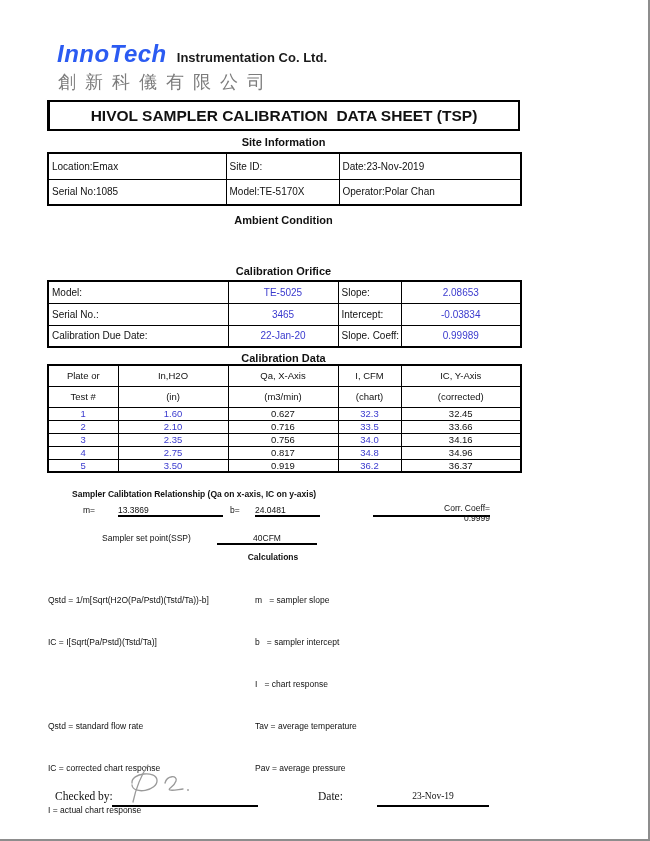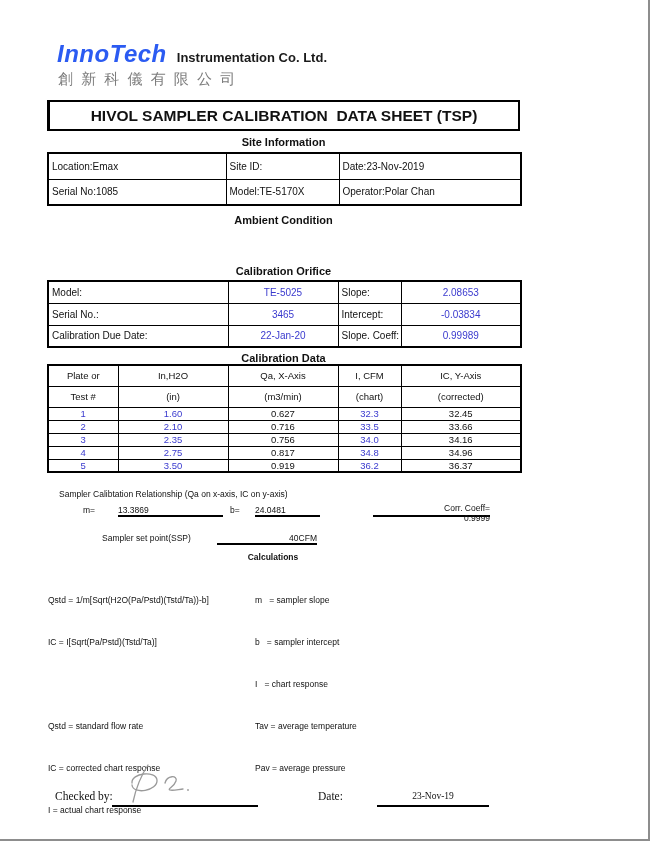--- a/index.html
+++ b/index.html
@@ -15,7 +15,7 @@
   .logo-row { left:57px; top:40px; display:flex; align-items:baseline; gap:10px; }
   .logo-main { font-size:24px; font-weight:bold; font-style:italic; color:#2b5bf2; letter-spacing:0.5px; }
   .logo-suffix { font-size:13px; font-weight:bold; color:#1a1a1a; }
-  .logo-cn { left:58px; top:70px; font-size:15px; color:#7d7d7d; letter-spacing:2px; }
+  .logo-cn { left:58px; top:70px; font-size:18px; color:#7d7d7d; letter-spacing:2px; }
 
   
   .title-box {

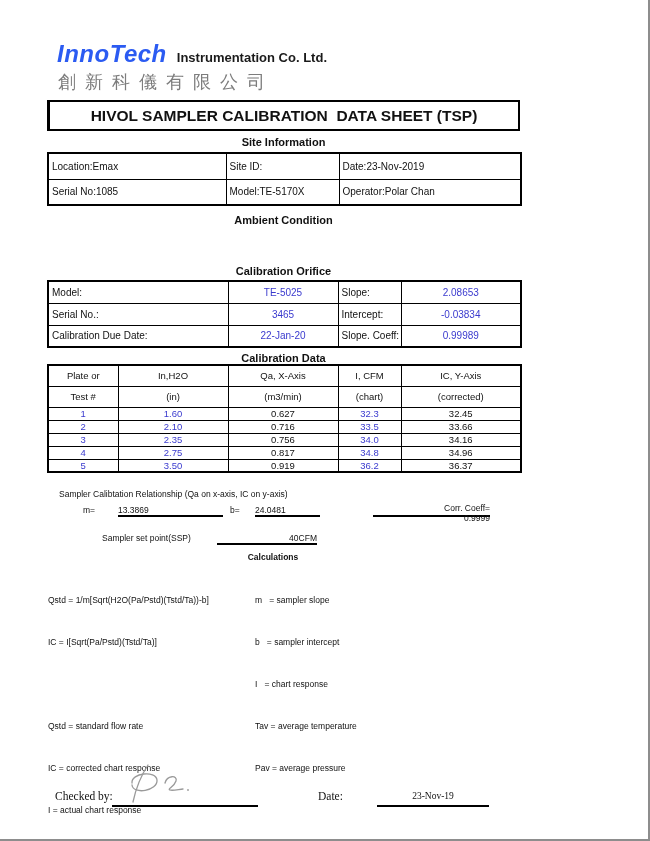--- a/index.html
+++ b/index.html
@@ -45,7 +45,7 @@
   .data-table tr.hd td { height:21px; }
 
   
-  .rel-heading { left:59px; top:489px; font-size:8.5px; font-weight:normal; }
+  .rel-heading { left:72px; top:489px; font-size:8.5px; font-weight:bold; }
   .small { font-size:8.5px; }
   .u-box { border-bottom:2px solid #000; display:flex; align-items:flex-end; }
   .rel-label { font-size:8.5px; }

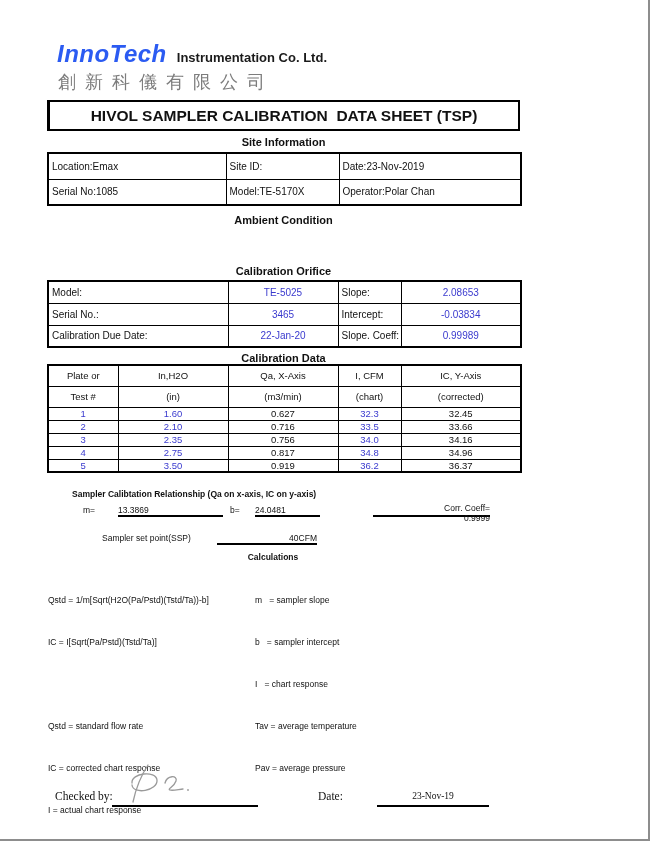--- a/index.html
+++ b/index.html
@@ -235,7 +235,7 @@
   </div>
 
   <span class="abs small" style="left:102px; top:533px;">Sampler set point(SSP)</span>
-  <div class="abs u-box small" style="left:217px; top:531px; width:100px; height:14px; justify-content:flex-end; gap:0;">
+  <div class="abs u-box small" style="left:217px; top:531px; width:100px; height:14px; justify-content:center; gap:0;">
     <span>40</span>
     <span>CFM</span>
   </div>

